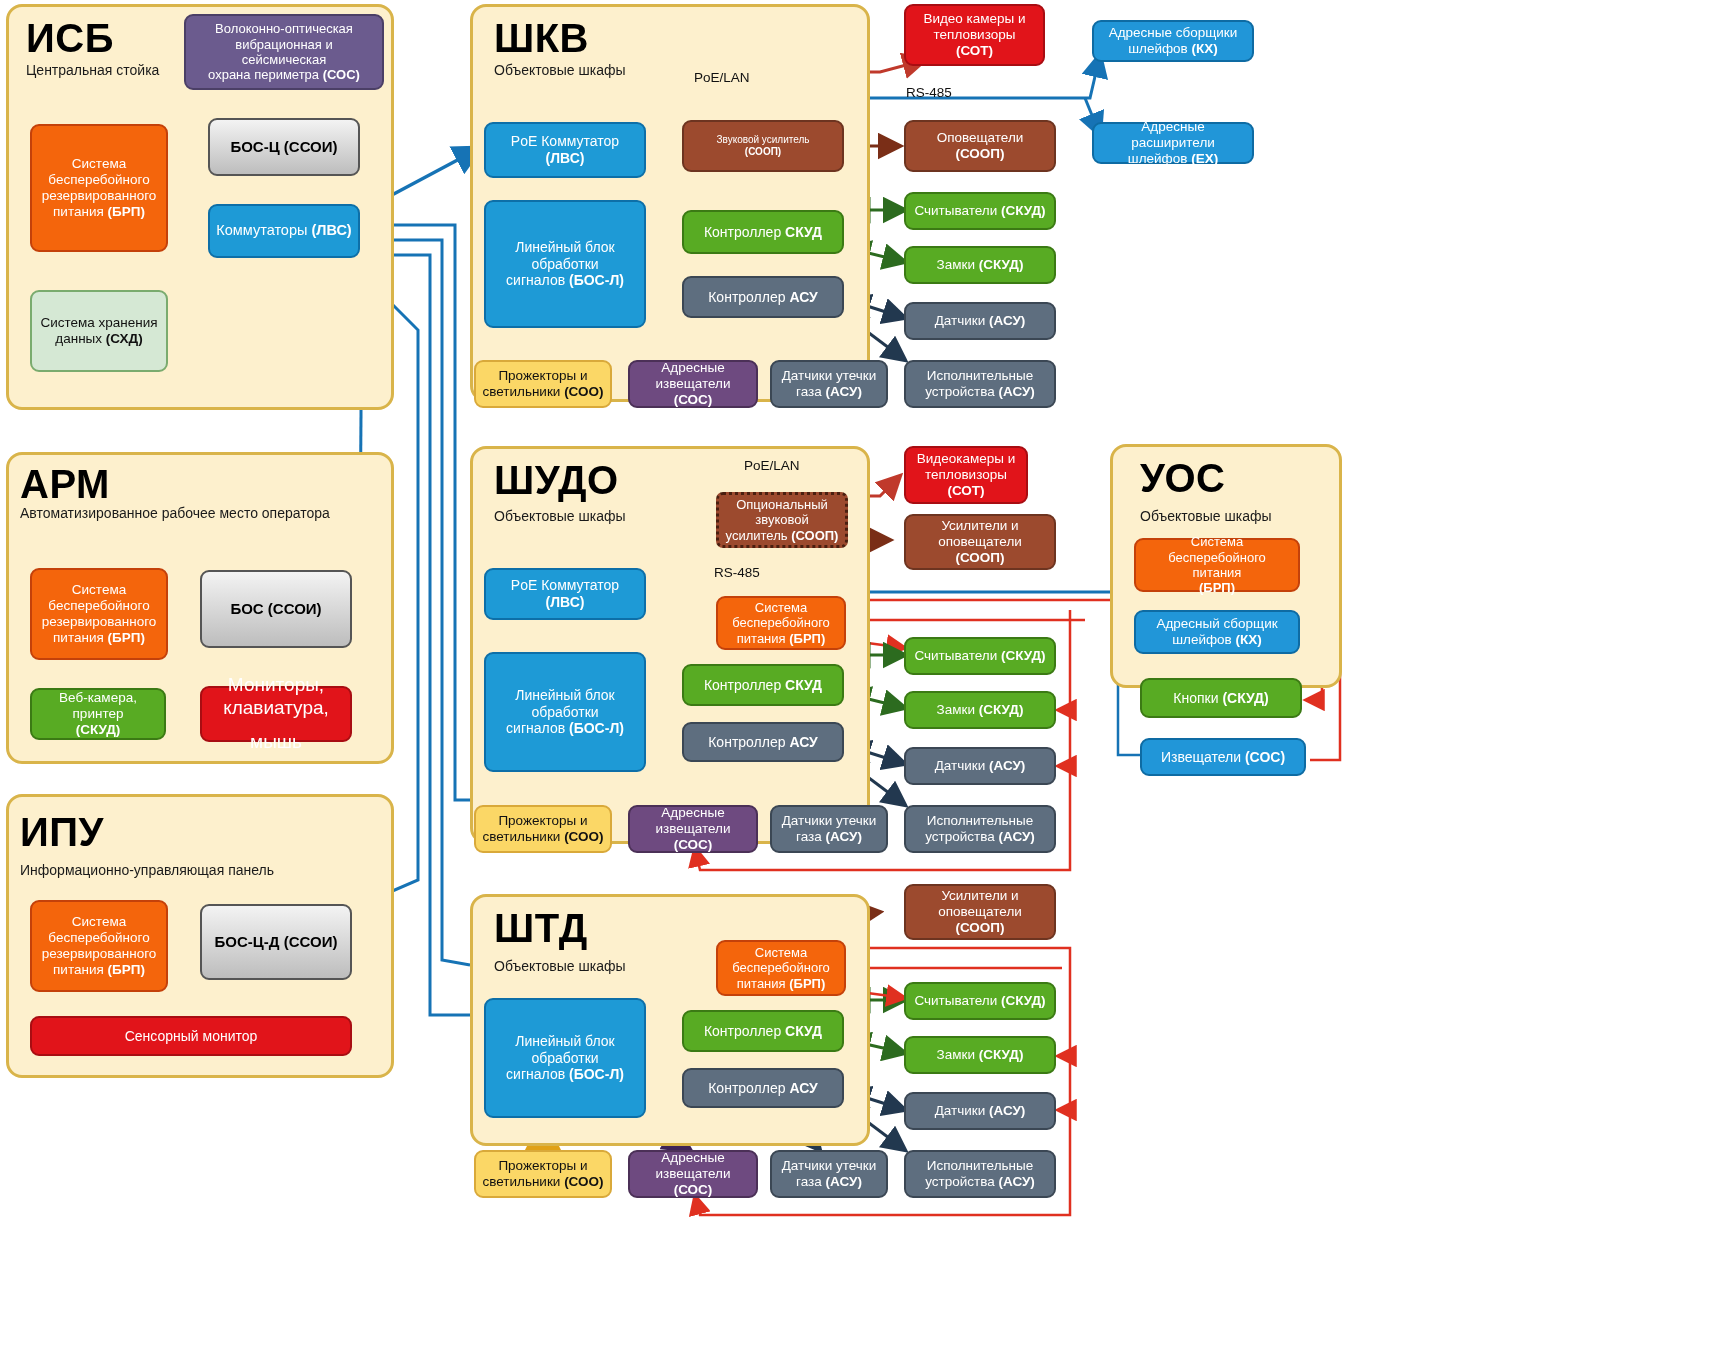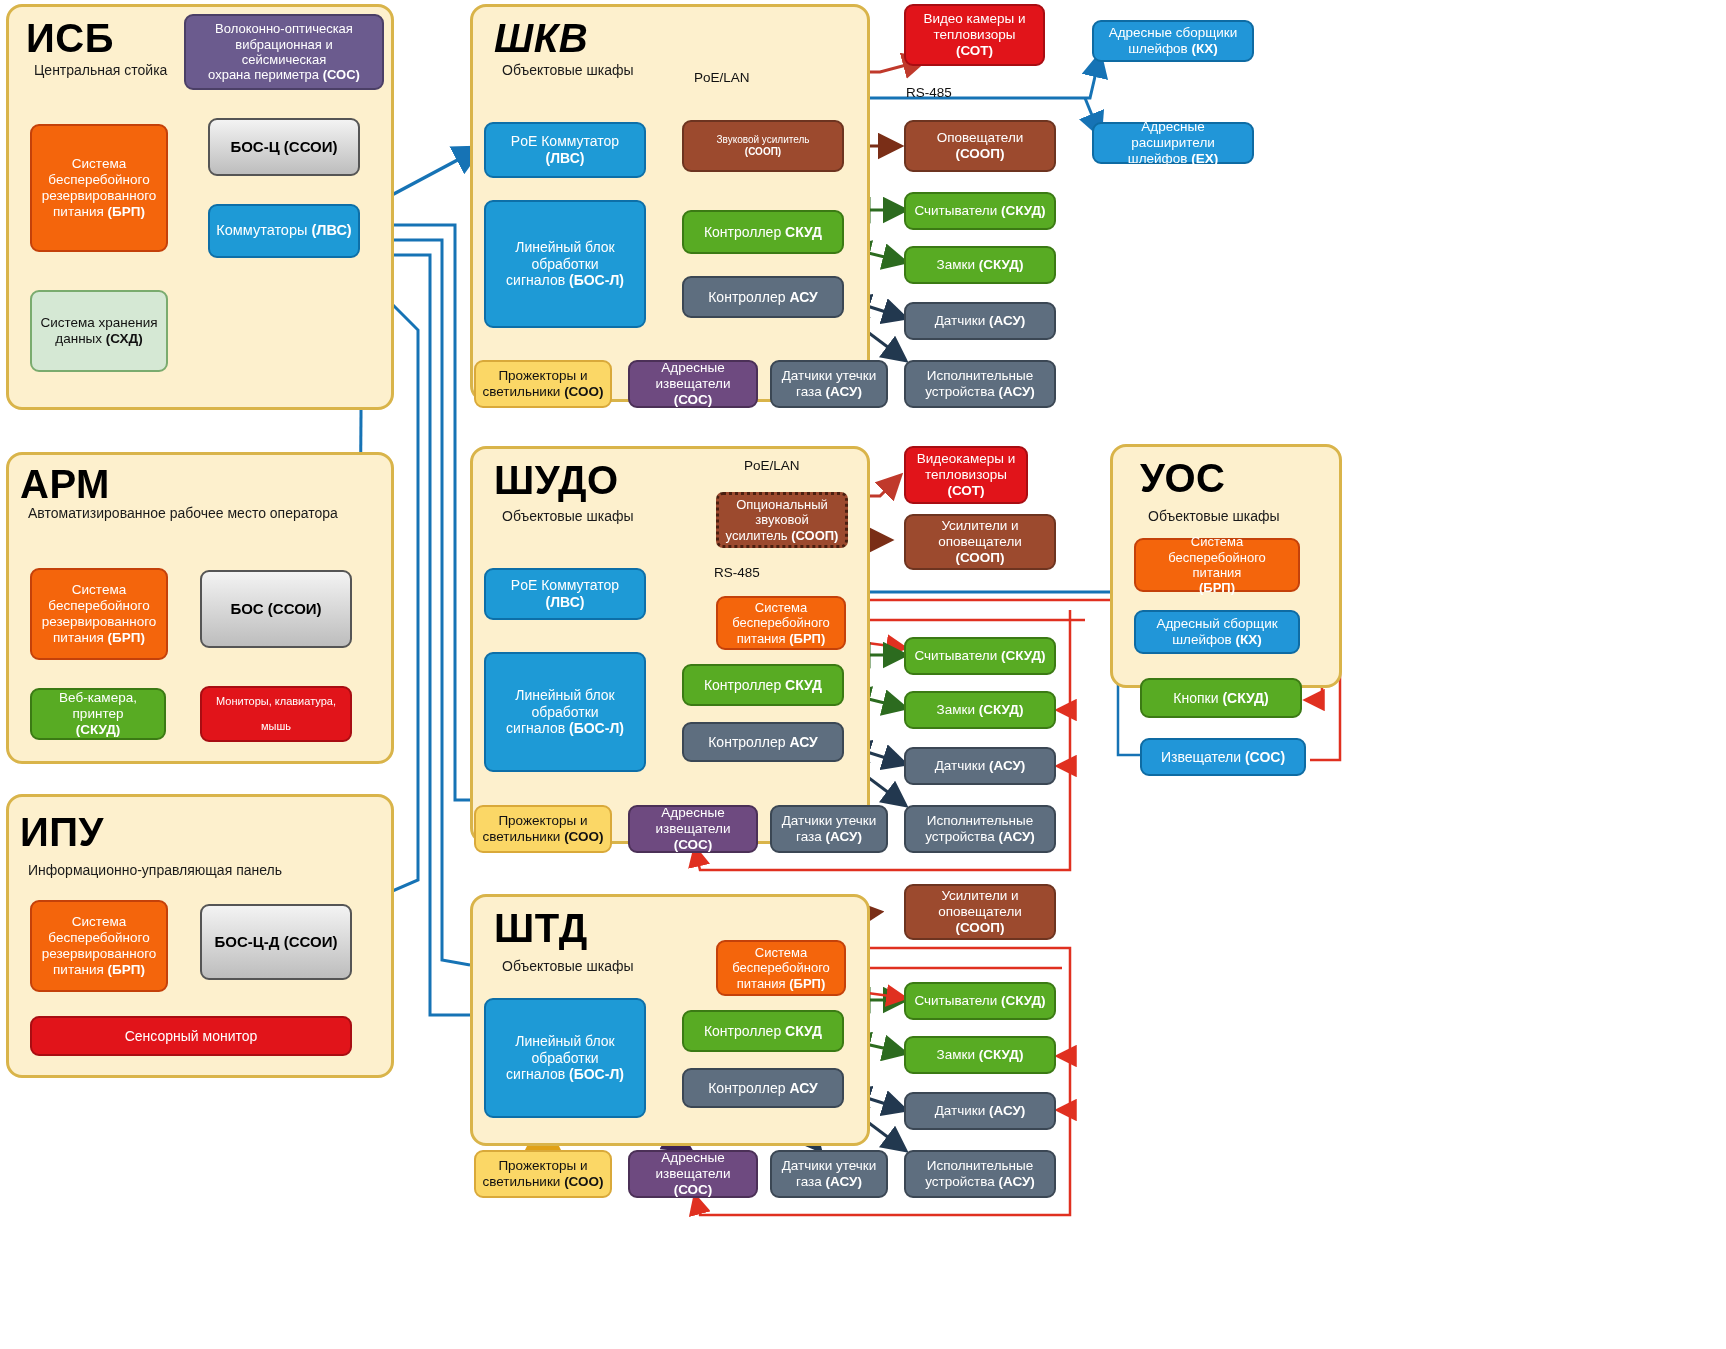--- a/index.html
+++ b/index.html
@@ -204,7 +204,7 @@
   <div class="panel-sub" style="left:20px;top:862px;font-size:14px;">Информационно-управляющая панель</div>
 
   <div class="panel" style="left:470px;top:4px;width:400px;height:398px;"></div>
-  <div class="panel-title" style="left:494px;top:16px;font-size:40px;font-style:italic;">ШКВ</div>
+  <div class="panel-title" style="left:494px;top:16px;font-size:40px;">ШКВ</div>
   <div class="panel-sub" style="left:494px;top:62px;font-size:14px;">Объектовые шкафы</div>
 
   <div class="panel" style="left:470px;top:446px;width:400px;height:398px;"></div>

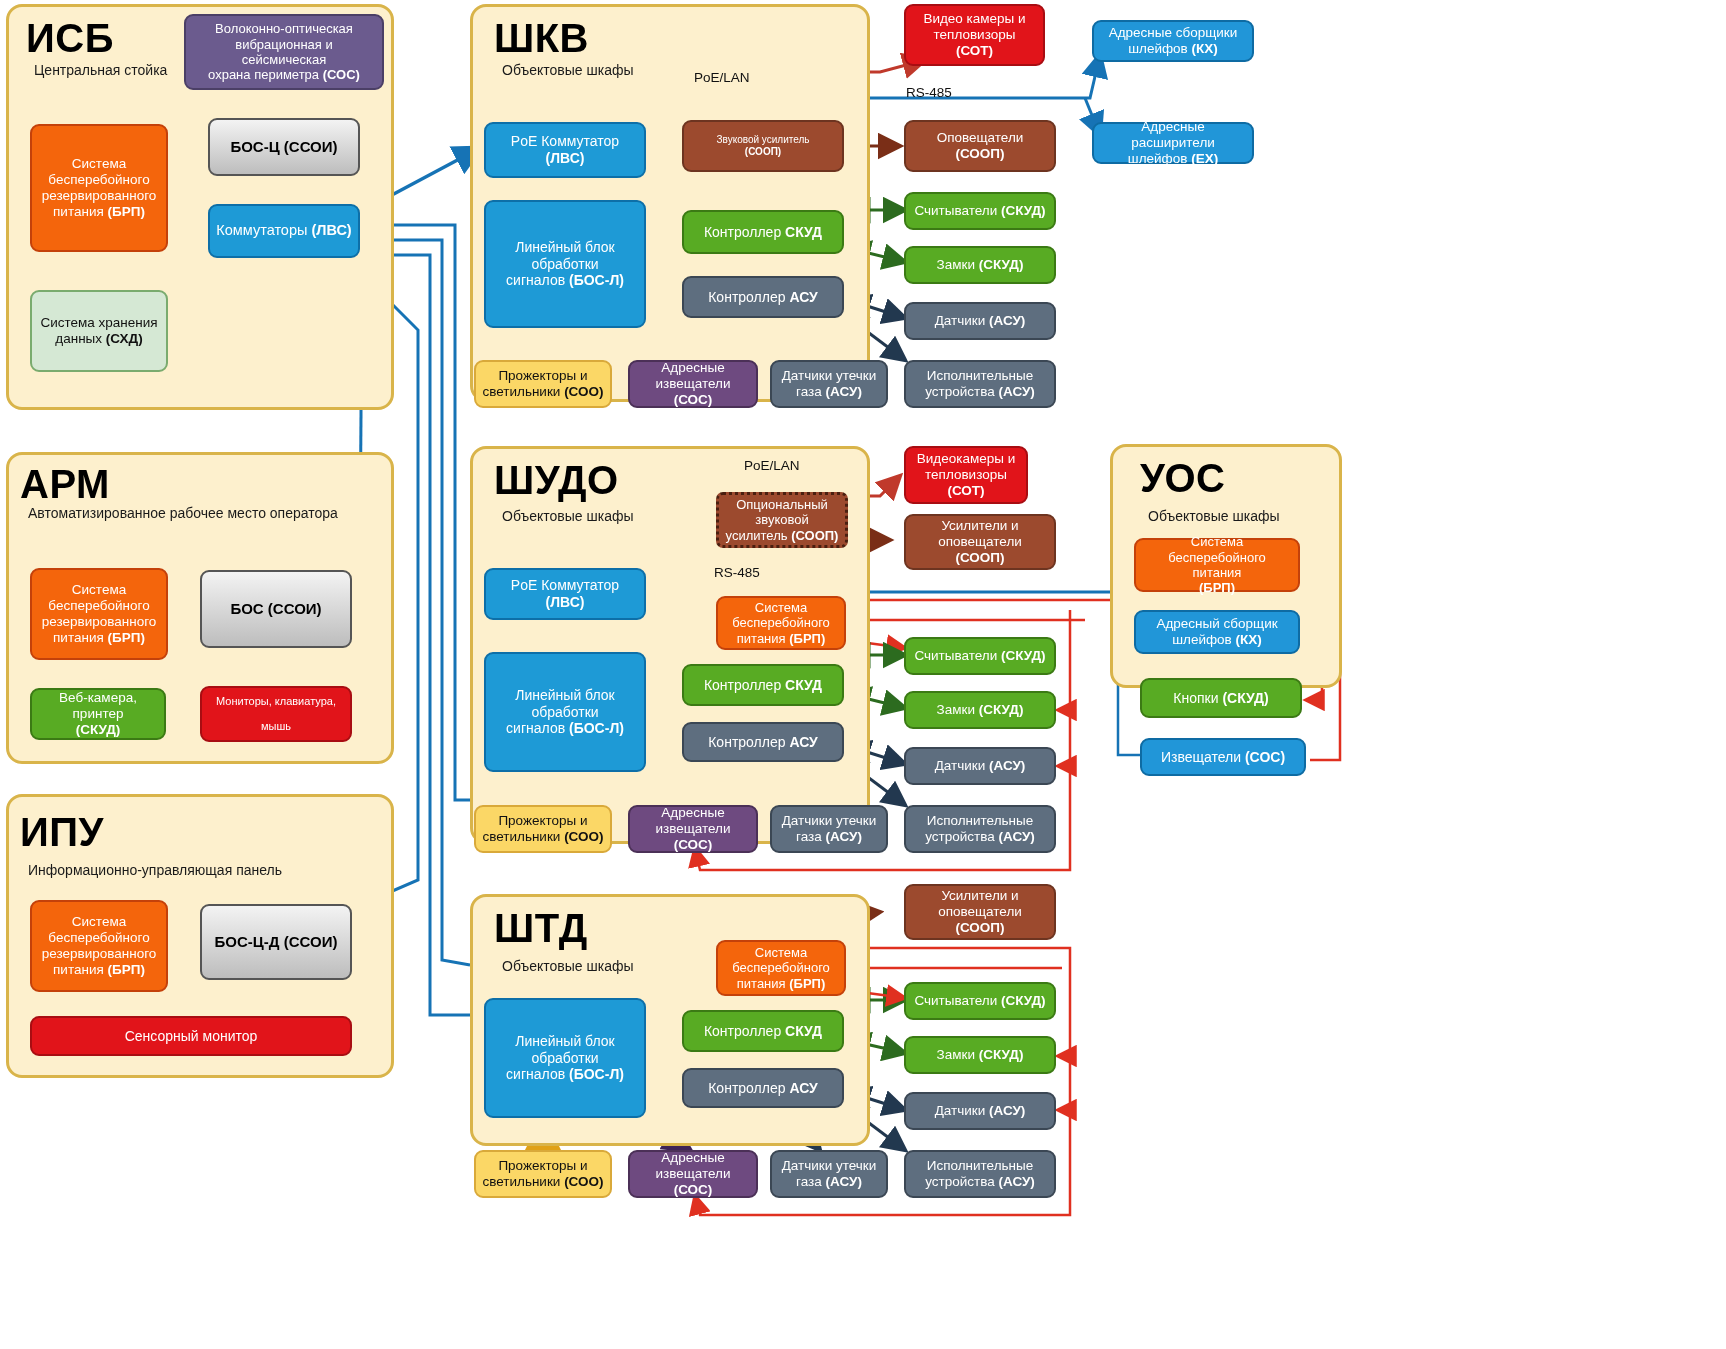--- a/index.html
+++ b/index.html
@@ -9,7 +9,7 @@
 
   .panel{position:absolute;background:#fdf0cd;border:3px solid #d9b44a;border-radius:16px;box-sizing:border-box;}
   .panel-title{position:absolute;font-weight:bold;color:#000;letter-spacing:0.5px;}
-  .panel-sub{position:absolute;color:#1a1a1a;margin-left:8px;}
+  .panel-sub{position:absolute;color:#1a1a1a;}
 
   .node{position:absolute;box-sizing:border-box;border-radius:9px;display:flex;align-items:center;
         justify-content:center;text-align:center;line-height:1.18;padding:4px 6px;

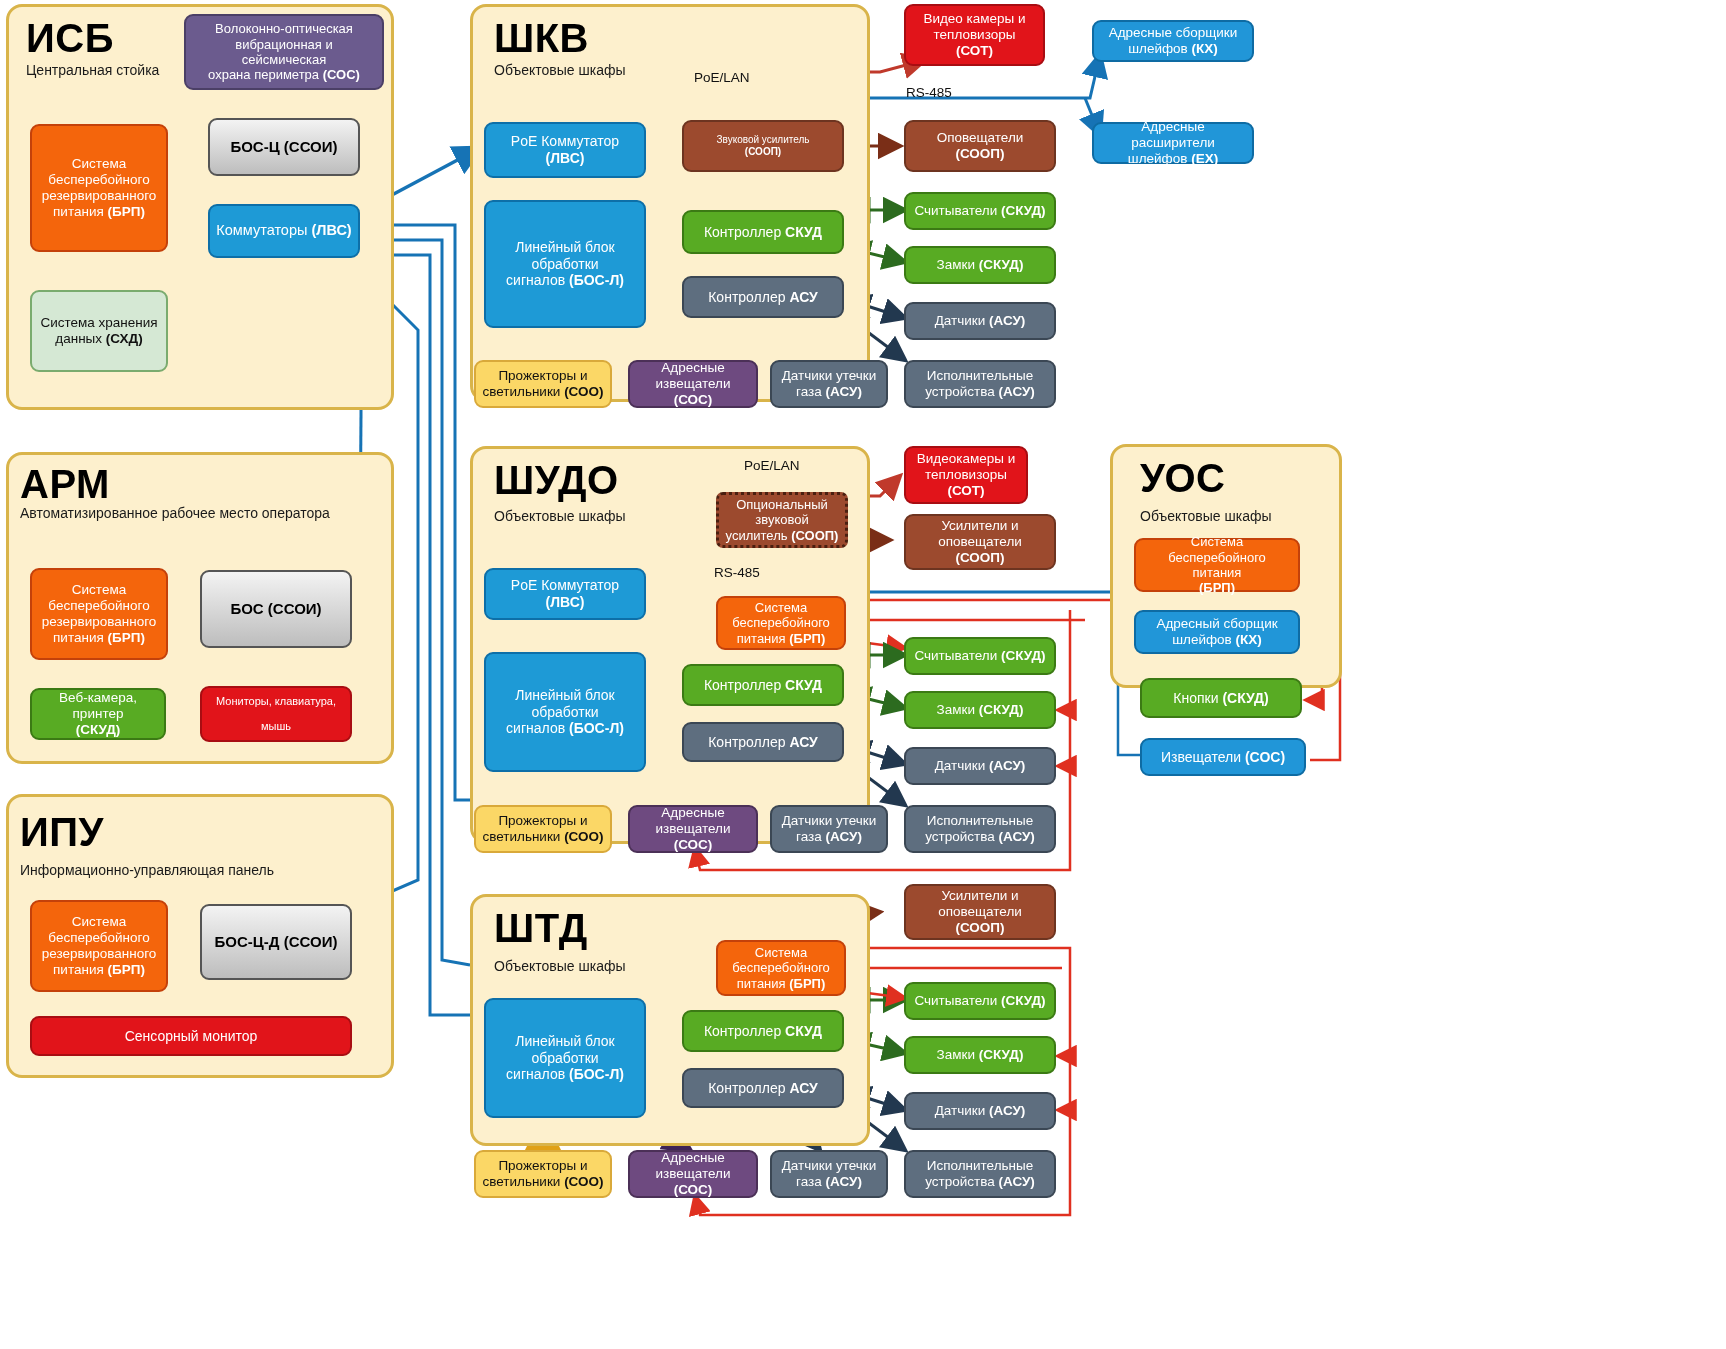--- a/index.html
+++ b/index.html
@@ -259,7 +259,7 @@
     <span>Веб-камера, принтер</span>
     <span><b>(СКУД)</b></span>
   </div>
-  <div class="node n-red" style="left:200px;top:686px;width:152px;height:56px;flex-direction:column;font-size:11px;gap:12px;">
+  <div class="node n-red" style="left:200px;top:686px;width:152px;height:56px;flex-direction:column;font-size:19px;gap:12px;">
     <span>Мониторы, клавиатура,</span>
     <span>мышь</span>
   </div>

